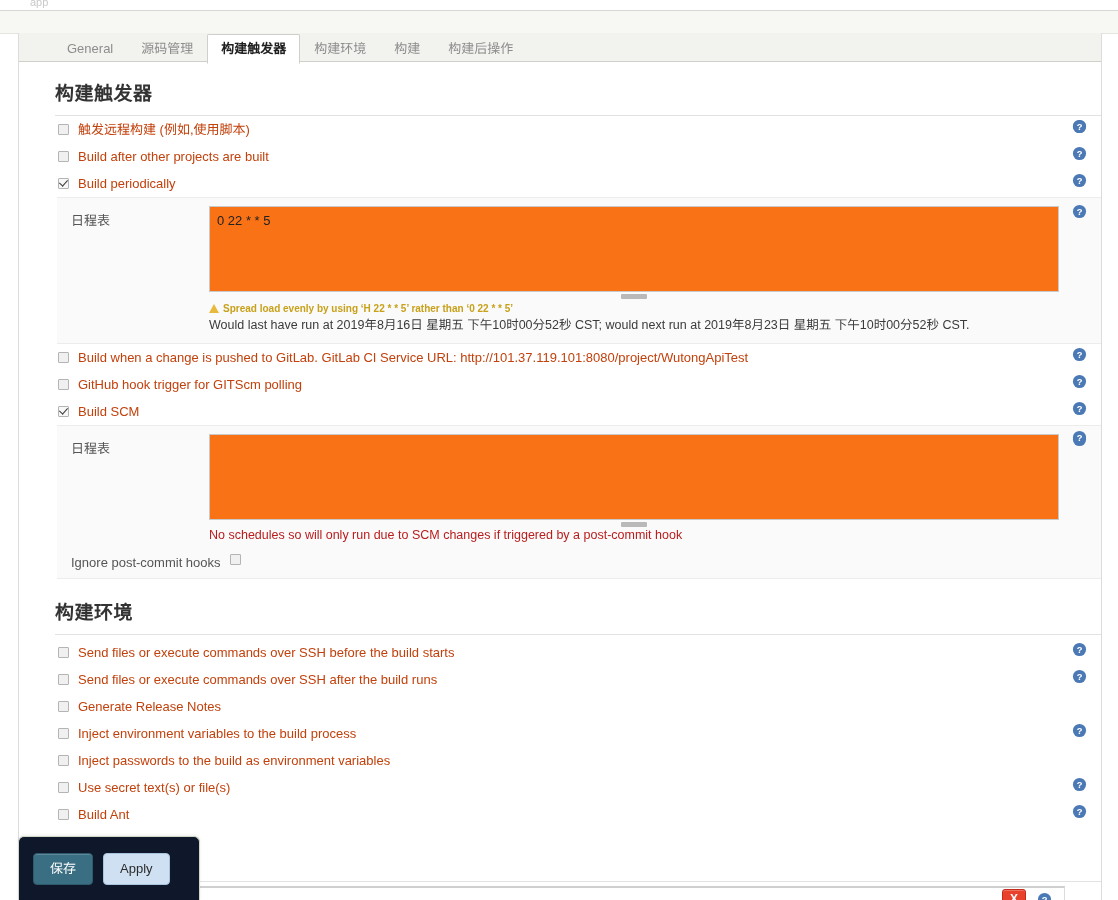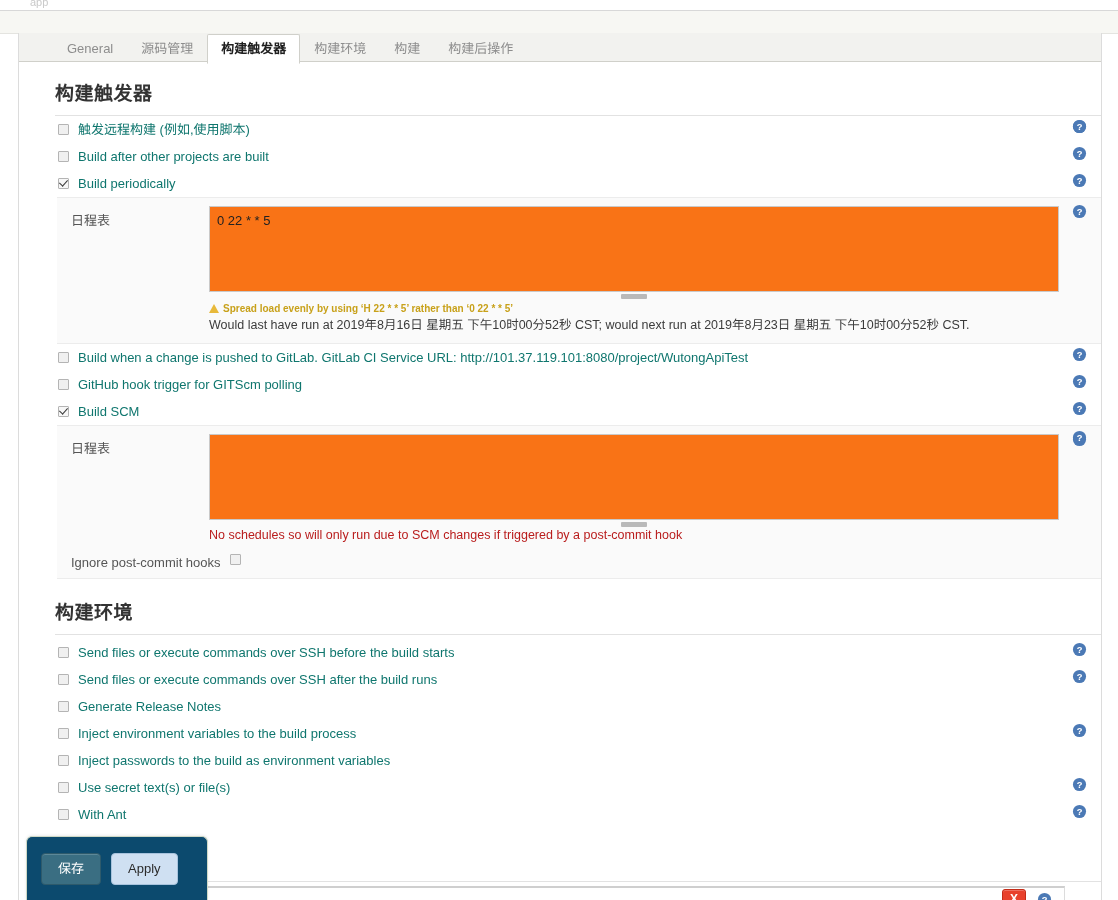--- a/index.html
+++ b/index.html
@@ -149,7 +149,7 @@
   }
   .cb-label {
     font-size: 13px;
-    color: #0f766e;
+    color: #c2410c;
     line-height: 15px;
     cursor: pointer;
   }

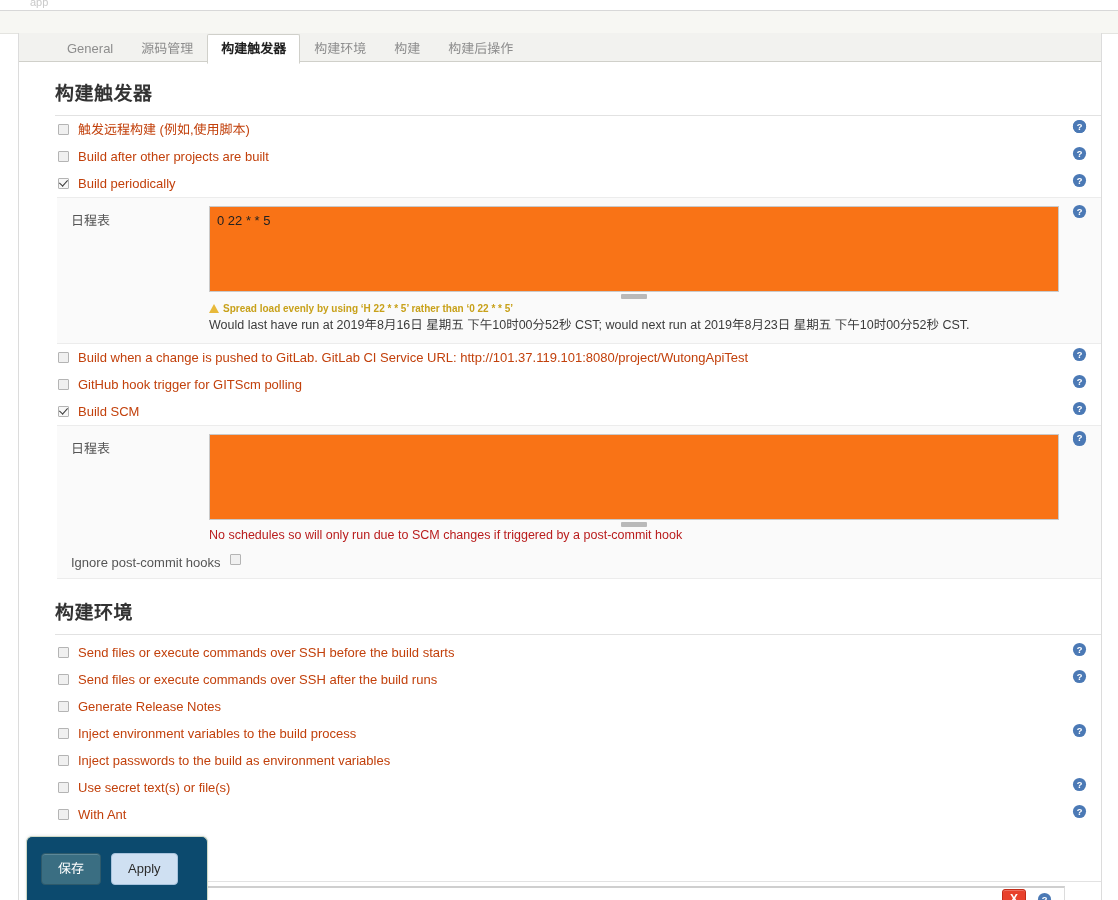--- a/index.html
+++ b/index.html
@@ -571,7 +571,7 @@
       <div class="row-inner">
         <div class="cb-row">
           <div class="cb"></div>
-          <div class="cb-label">With Ant</div>
+          <div class="cb-label">Build Ant</div>
         </div>
         <div class="help" style="top:3px;">
           <svg viewBox="0 0 16 16" width="15" height="15">

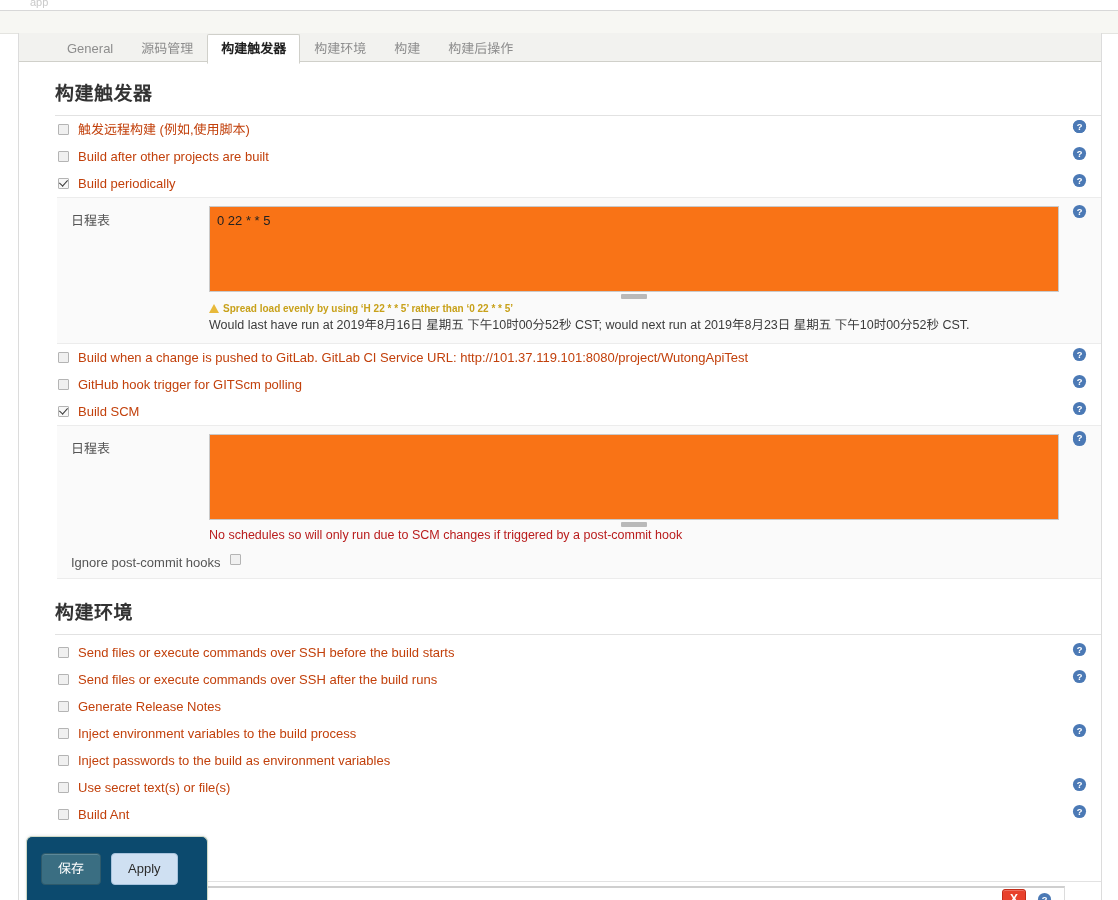--- a/index.html
+++ b/index.html
@@ -303,7 +303,7 @@
     bottom: 0;
     width: 182px;
     height: 64px;
-    background: #0c4a6e;
+    background: #0f172a;
     border: 1px solid #cfd9c6;
     border-bottom: none;
     border-radius: 6px 6px 0 0;
@@ -313,7 +313,6 @@
     align-items: center;
     padding-left: 14px;
     box-sizing: border-box;
-    margin-left: 8px;
   }
   .btn {
     font-family: "Liberation Sans", "DejaVu Sans", sans-serif;

